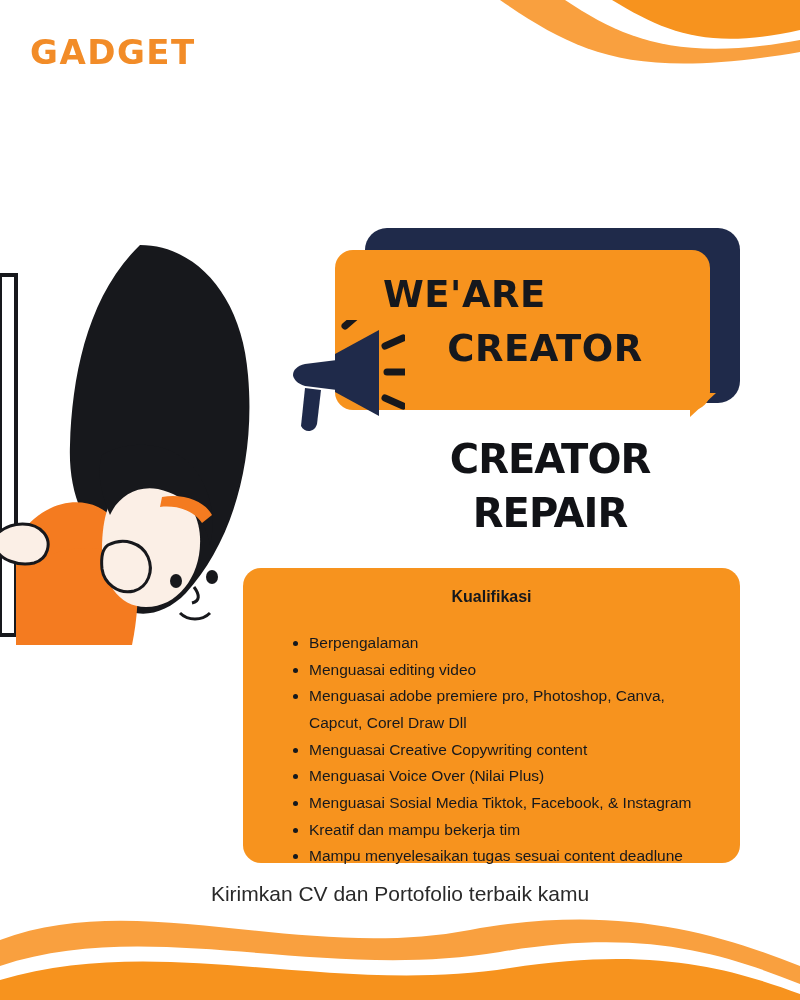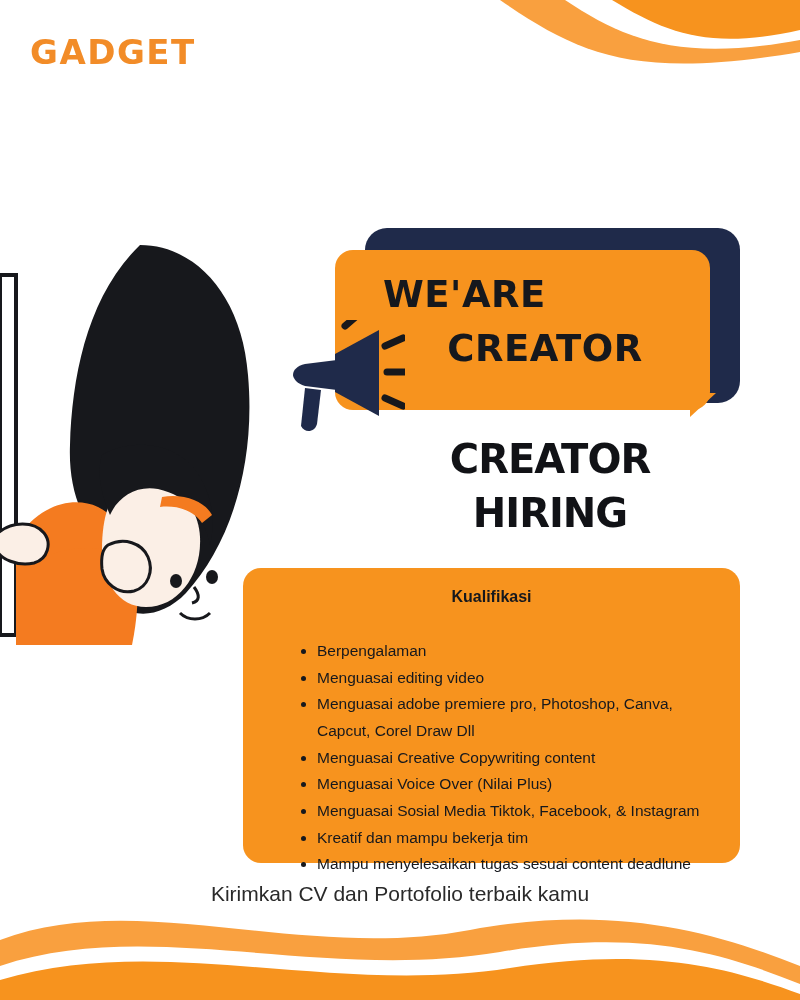--- a/index.html
+++ b/index.html
@@ -256,7 +256,7 @@
 
   <div class="role">
     <span class="r1">CREATOR</span>
-    <span class="r2">HIRING</span>
+    <span class="r2">REPAIR</span>
   </div>
 
   <div class="qual-card">

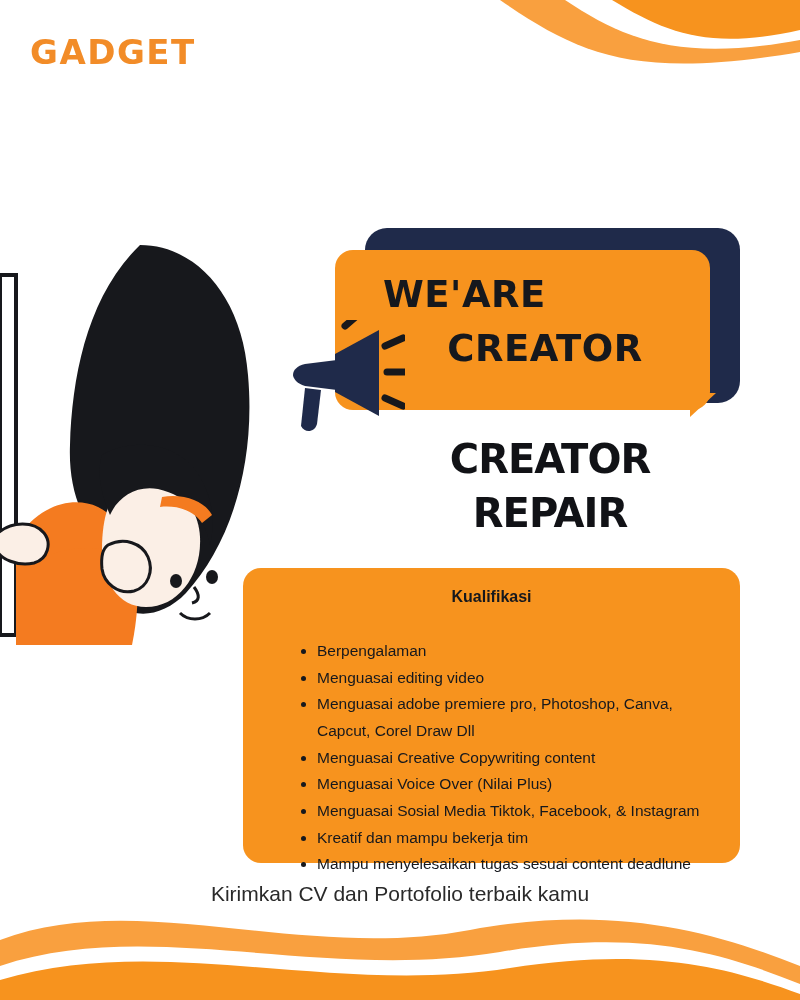--- a/index.html
+++ b/index.html
@@ -159,7 +159,7 @@
     top: 62px;
     left: 44px;
     right: 18px;
-    margin: 8px;
+    margin: 0;
     padding: 0 0 0 22px;
     color: #16181d;
     font-family: "Liberation Sans", sans-serif;

